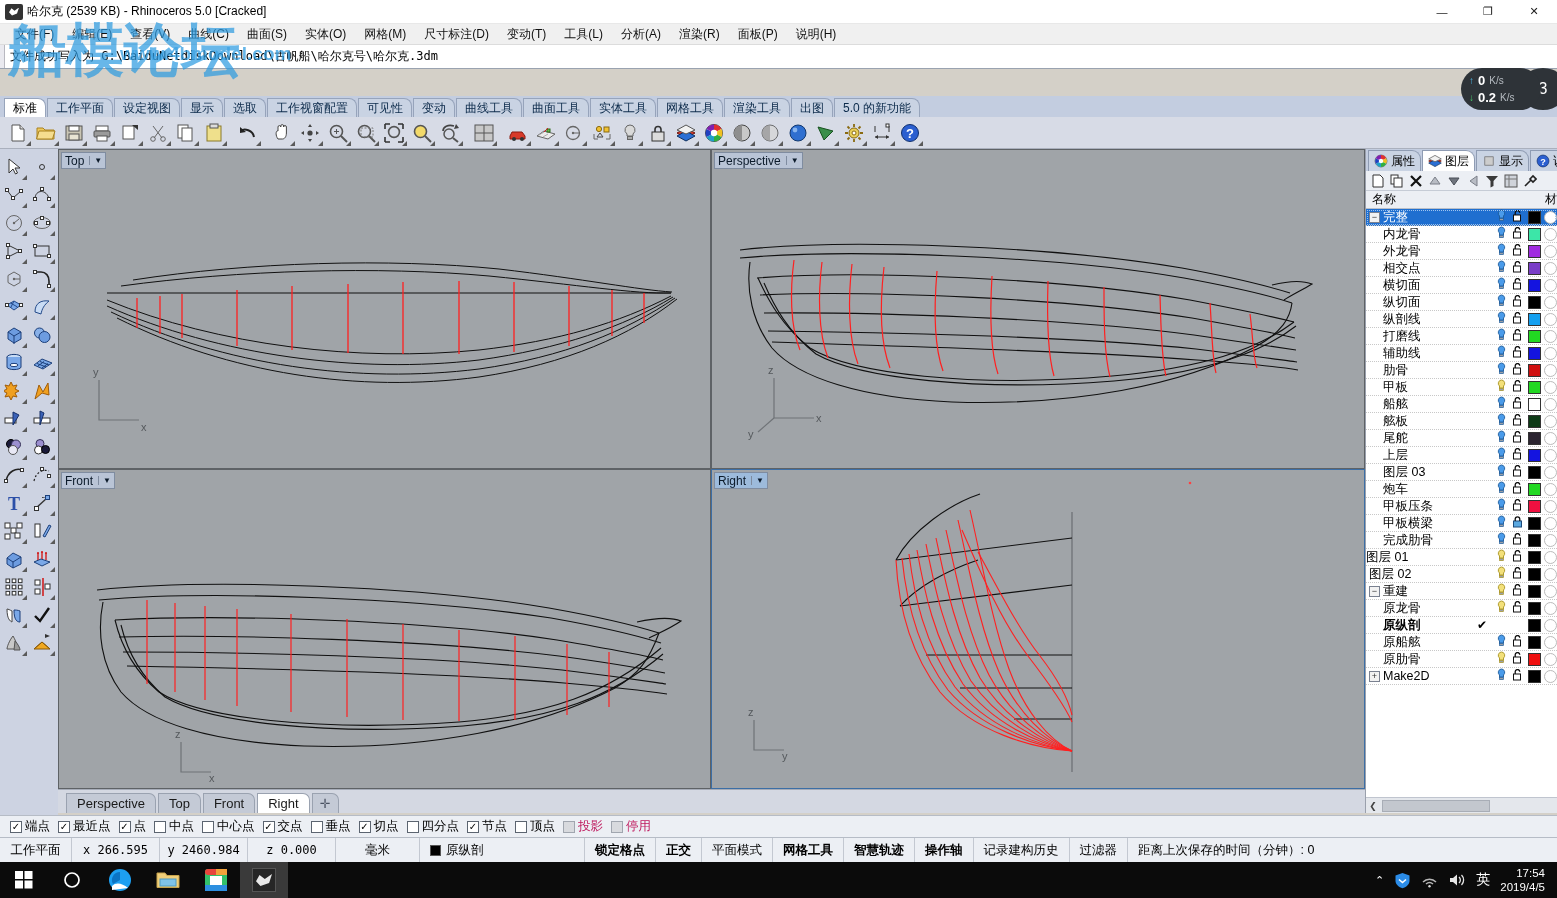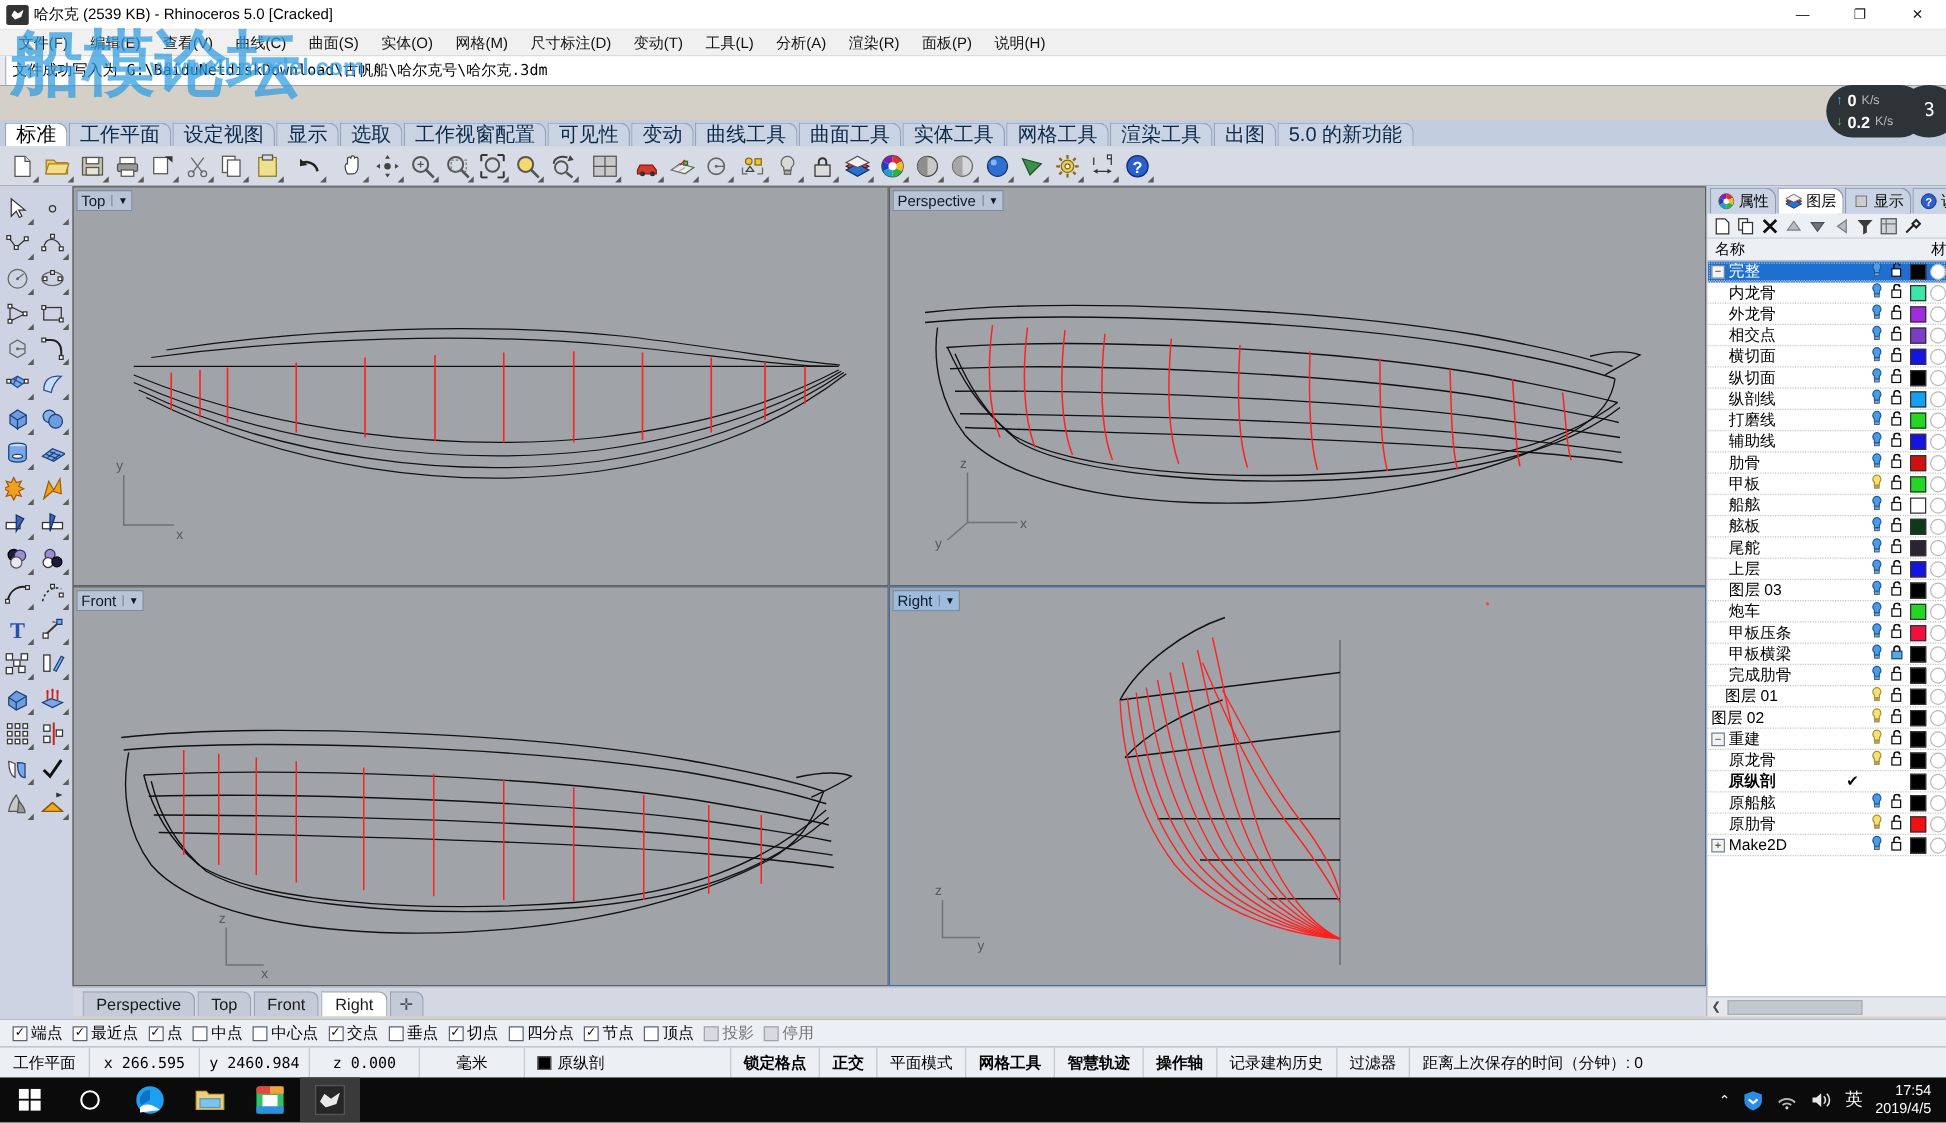--- a/index.html
+++ b/index.html
@@ -89,7 +89,7 @@
   }
   .ttab {
     height:19px; padding:0 8px; display:flex; align-items:center;
-    font-size:16px; color:#0b2a4a; background:#c9d3e3;
+    font-size:12px; color:#0b2a4a; background:#c9d3e3;
     border:1px solid #97a4bb; border-bottom:none;
     border-radius:0 8px 0 0; margin-right:1px; white-space:nowrap;
   }

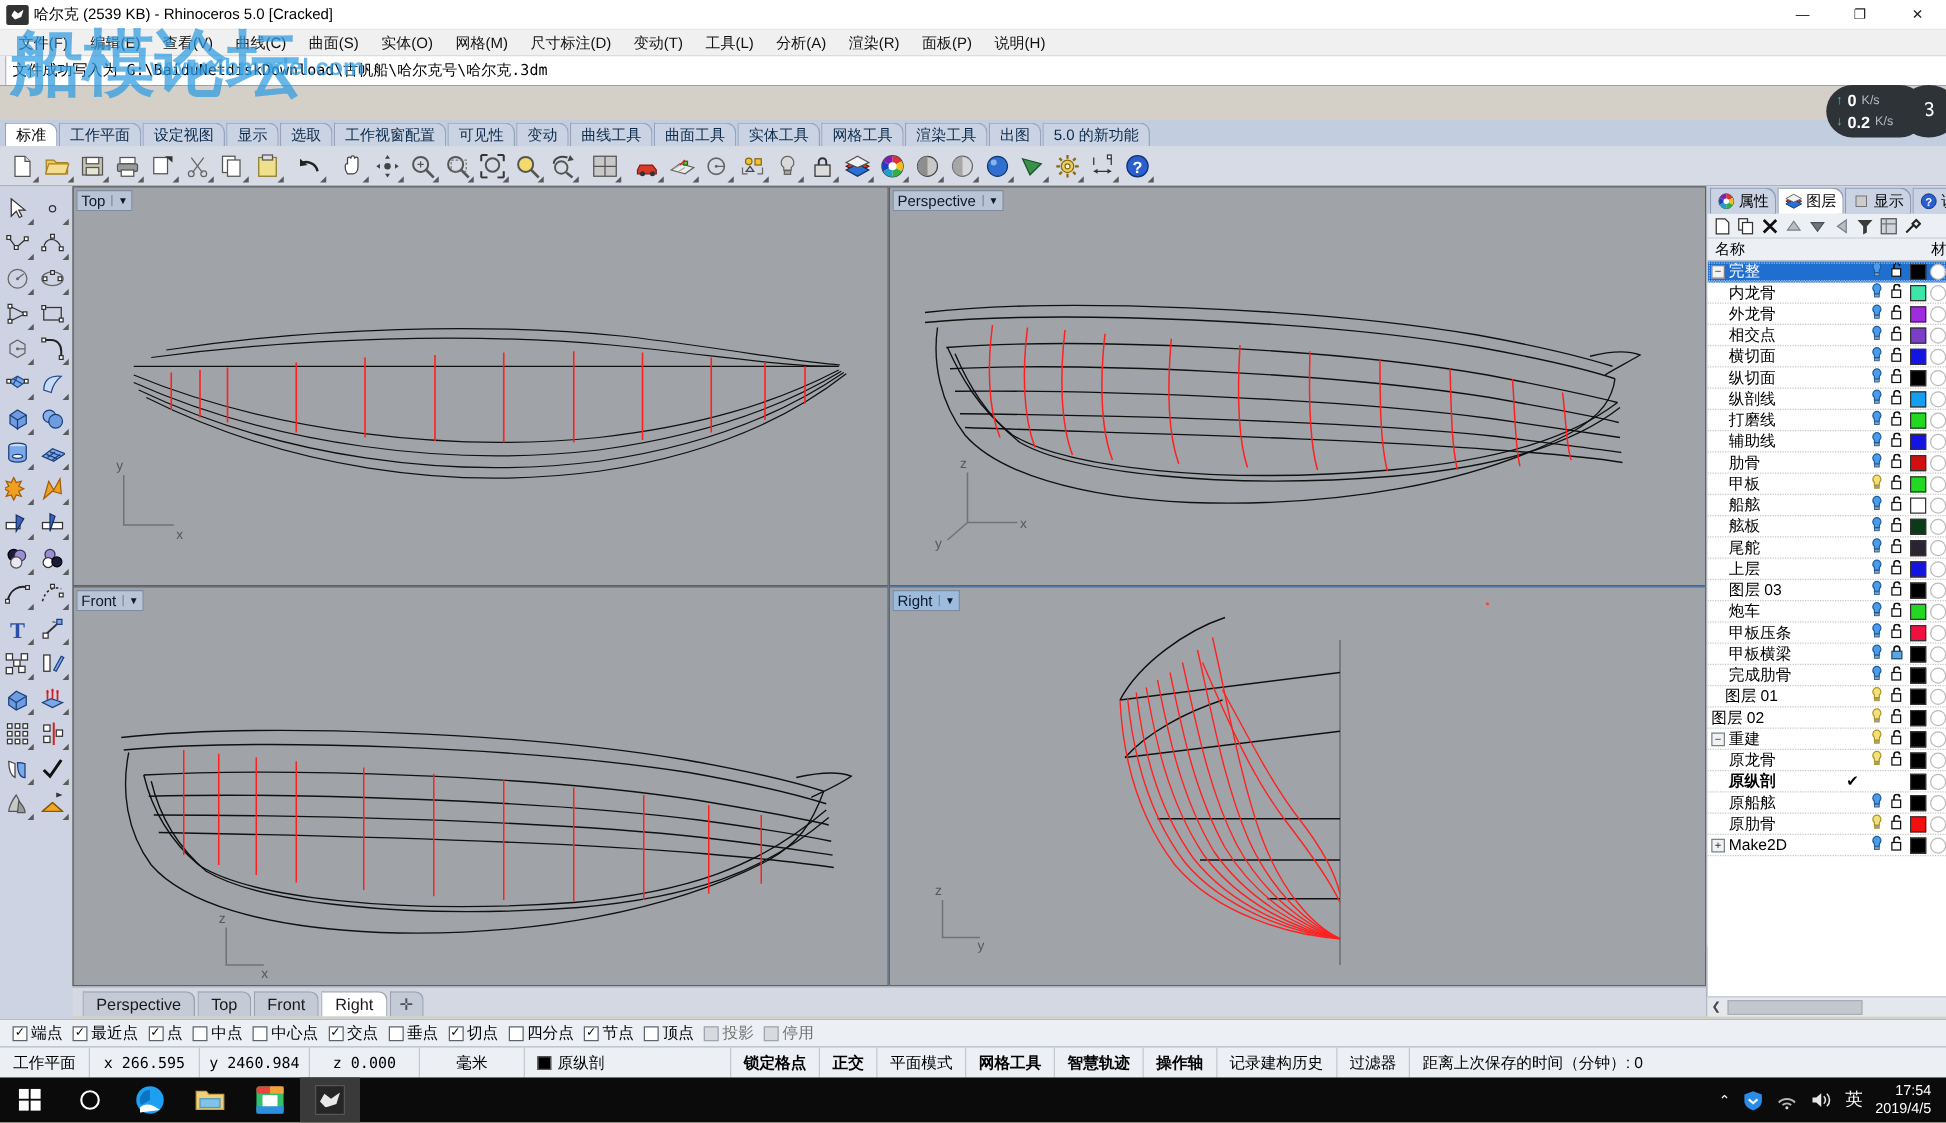--- a/index.html
+++ b/index.html
@@ -1383,7 +1383,7 @@
           <span class="matcircle"></span>
         </div>
         <div class="lyr-row">
-          <div class="lyr-name" style="display: flex; align-items: center; padding-left: 14px;">
+          <div class="lyr-name" style="display: flex; align-items: center; padding-left: 0;">
             <span>图层 01</span>
           </div>
           <span class="lyr-check"></span>

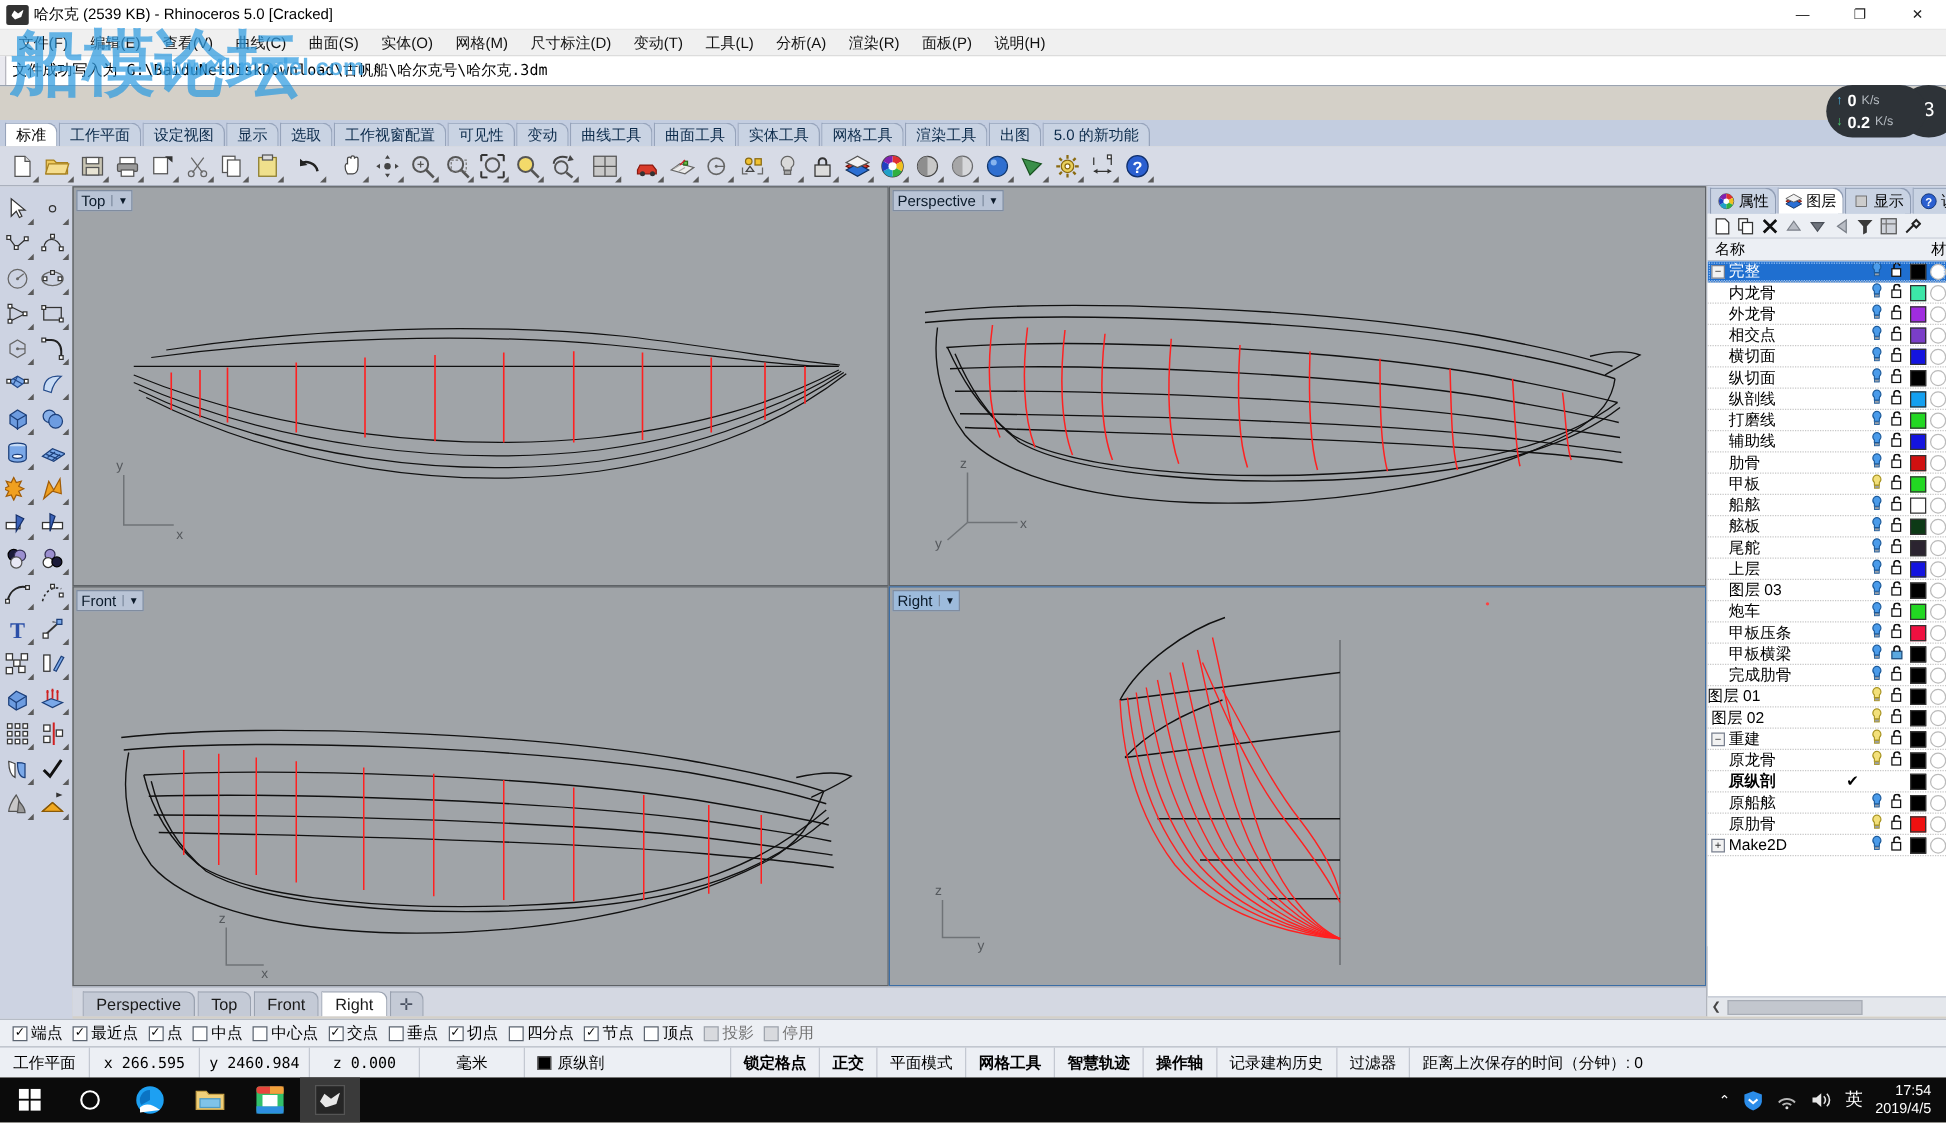--- a/index.html
+++ b/index.html
@@ -217,7 +217,7 @@
     display:flex; align-items:center; justify-content:center; font-size:10px; line-height:1;
   }
   .cbx.dis { background:#d8dade; border-color:#a0a6af; }
-  .osnap-item.dis { color:#737373;text-align:right; }
+  .osnap-item.dis { color:#be185d;text-align:right; }
 
   
   .statusbar {

